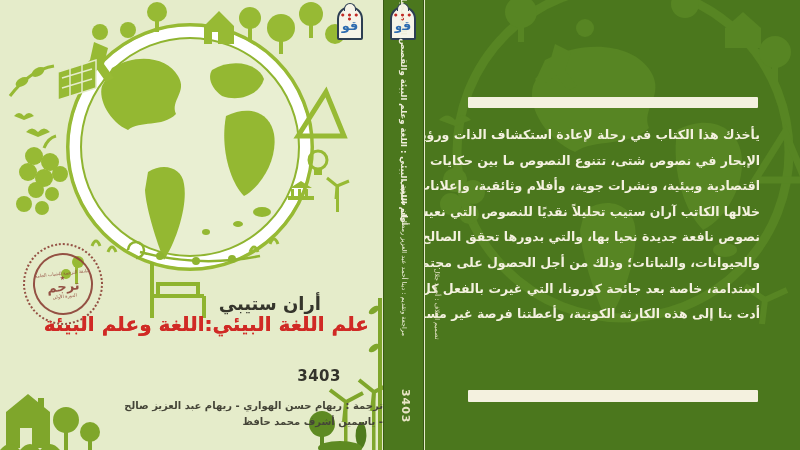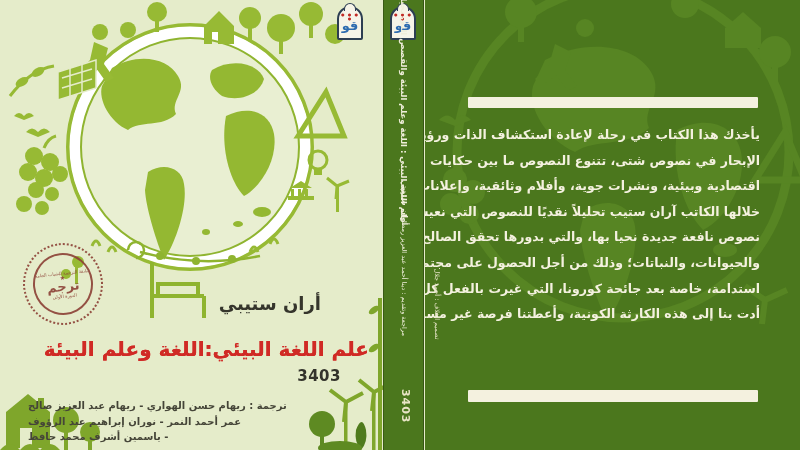--- a/index.html
+++ b/index.html
@@ -11,7 +11,7 @@
   .front svg{position:absolute;left:0;top:0;}
 
   .front-author{position:absolute;right:62px;top:293px;font-size:18px;font-weight:700;color:#35352c;direction:rtl;white-space:nowrap;letter-spacing:-.5px;}
-  .front-title{position:absolute;right:14px;top:337px;text-align:right;direction:rtl;color:#d02a25;font-weight:700;line-height:25px;font-size:20px;white-space:nowrap;text-shadow:0 0 .5px #d02a25;}
+  .front-title{position:absolute;right:14px;top:312px;text-align:right;direction:rtl;color:#d02a25;font-weight:700;line-height:25px;font-size:20px;white-space:nowrap;text-shadow:0 0 .5px #d02a25;}
   .front-number{position:absolute;right:42px;top:367px;font-size:15px;font-weight:700;color:#33332b;letter-spacing:.5px;}
   .front-translators{position:absolute;right:0;left:28px;top:398px;text-align:left;direction:rtl;color:#454538;font-weight:700;font-size:10px;line-height:15.5px;white-space:nowrap;}
 

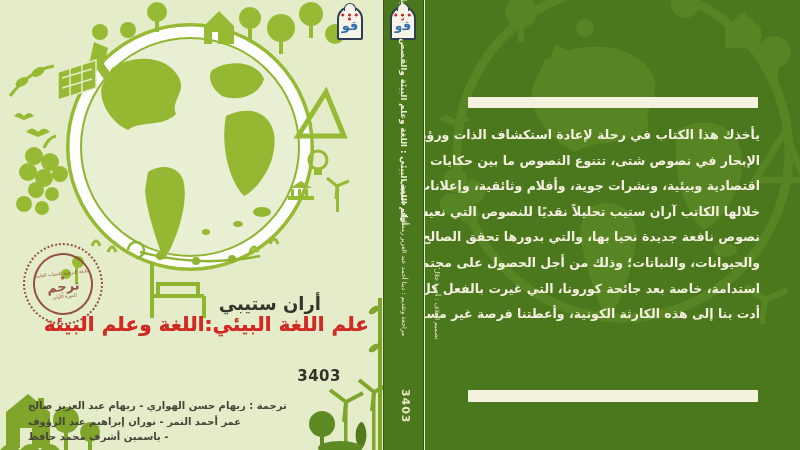--- a/index.html
+++ b/index.html
@@ -13,7 +13,7 @@
   .front-author{position:absolute;right:62px;top:293px;font-size:18px;font-weight:700;color:#35352c;direction:rtl;white-space:nowrap;letter-spacing:-.5px;}
   .front-title{position:absolute;right:14px;top:312px;text-align:right;direction:rtl;color:#d02a25;font-weight:700;line-height:25px;font-size:20px;white-space:nowrap;text-shadow:0 0 .5px #d02a25;}
   .front-number{position:absolute;right:42px;top:367px;font-size:15px;font-weight:700;color:#33332b;letter-spacing:.5px;}
-  .front-translators{position:absolute;right:0;left:28px;top:398px;text-align:left;direction:rtl;color:#454538;font-weight:700;font-size:10px;line-height:15.5px;white-space:nowrap;}
+  .front-translators{position:absolute;right:0;left:28px;top:398px;text-align:right;direction:rtl;color:#454538;font-weight:700;font-size:10px;line-height:15.5px;white-space:nowrap;}
 
   
   .stamp{position:absolute;left:23px;top:243px;width:80px;height:82px;transform:rotate(-6deg);opacity:.9;}

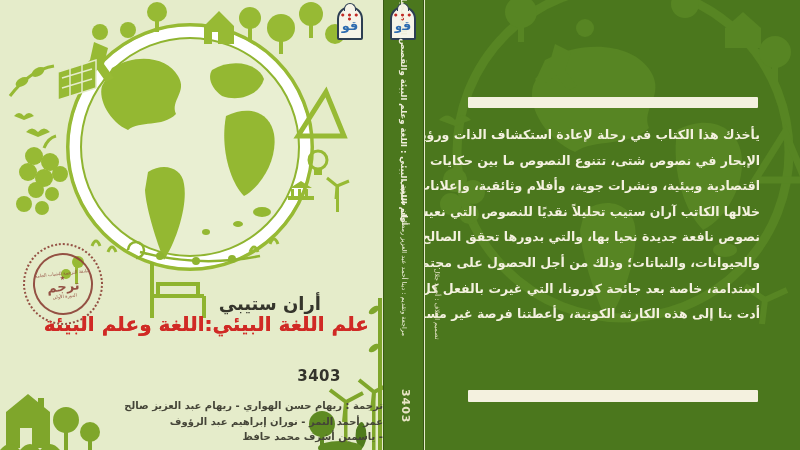--- a/index.html
+++ b/index.html
@@ -198,7 +198,6 @@
     <div class="front-number">3403</div>
     <div class="front-translators" dir="rtl">
       <div>ترجمة : ريهام حسن الهواري - ريهام عبد العزيز صالح</div>
-      <div>عمر أحمد النمر - نوران إبراهيم عبد الرؤوف</div>
       <div>- ياسمين أشرف محمد حافظ</div>
     </div>
   </div>

